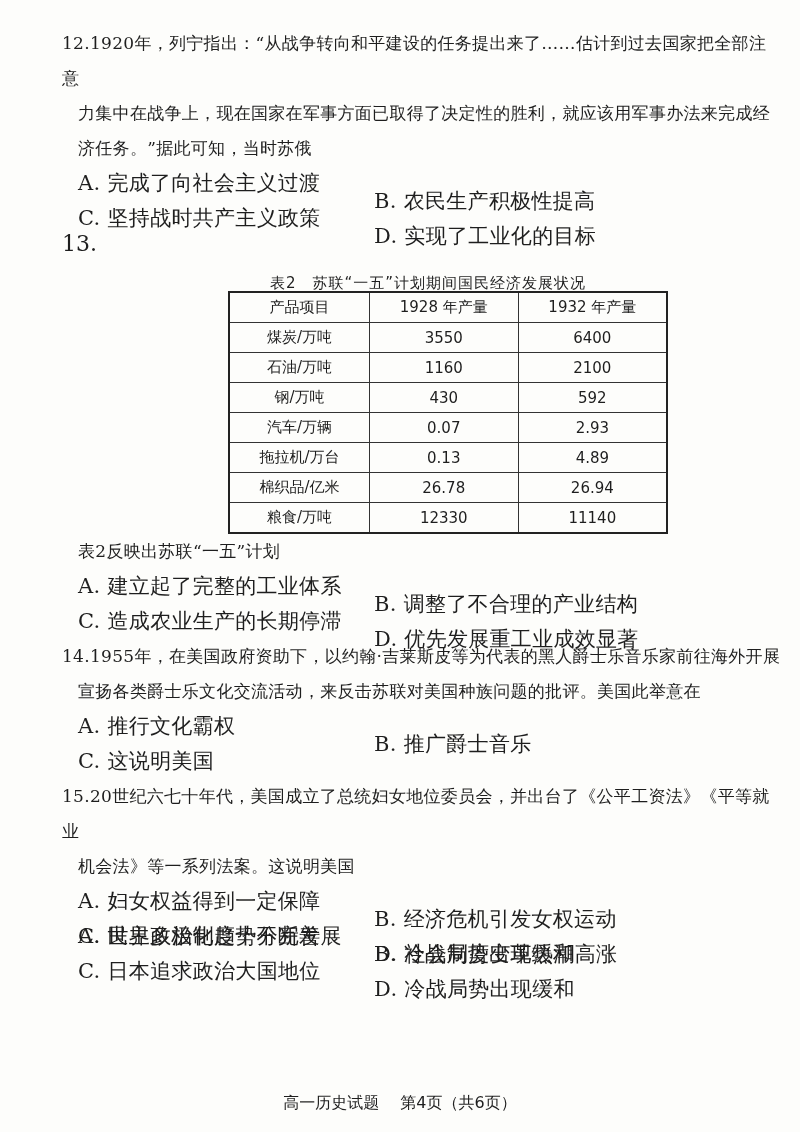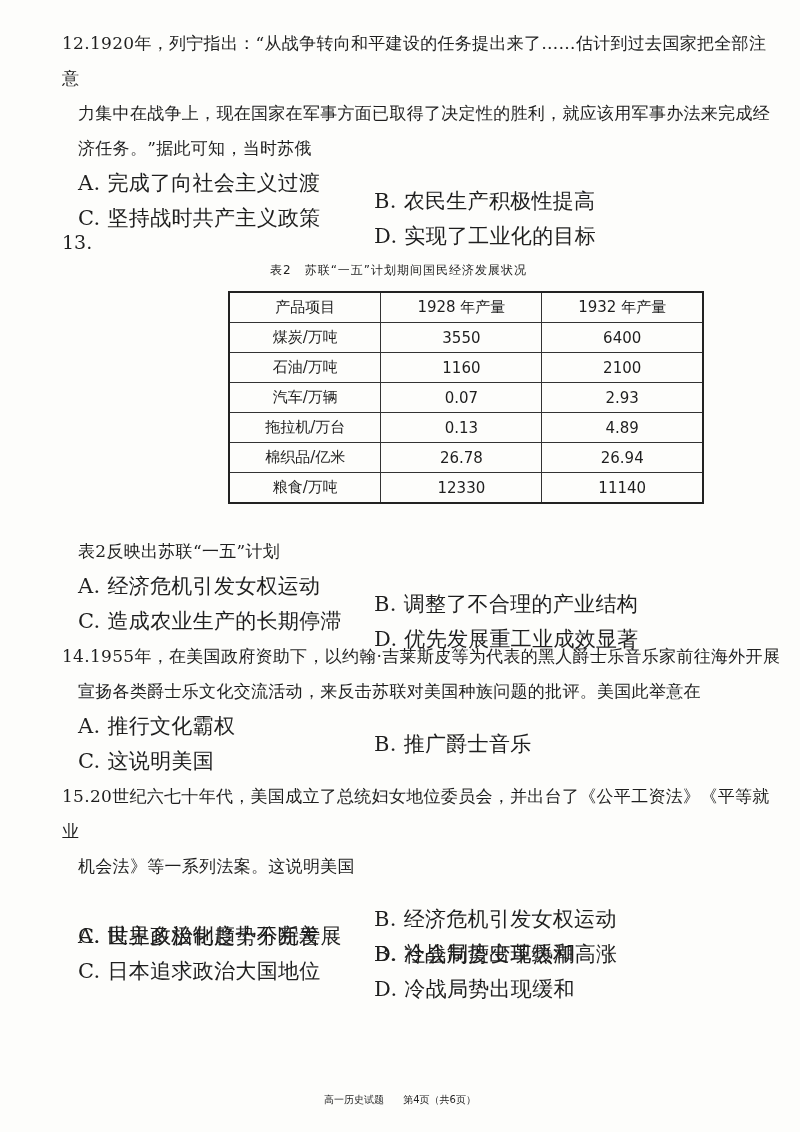--- a/index.html
+++ b/index.html
@@ -19,7 +19,7 @@
   .opt.a, .opt.b { top:0; }
   .opt.c, .opt.d { top:35px; }
   #q12 { top:26px; }
-  #q13num { position:absolute; left:62px; top:231px; font-size:19px; }
+  #q13num { position:absolute; left:62px; top:231px; font-size:22px; }
   .tbl-title { position:absolute; left:270px; top:262px; font-size:12px; letter-spacing:1px; font-family:"DejaVu Sans","Liberation Sans",sans-serif; }
   table.data {
     position:absolute; left:228px; top:291px; width:476px;

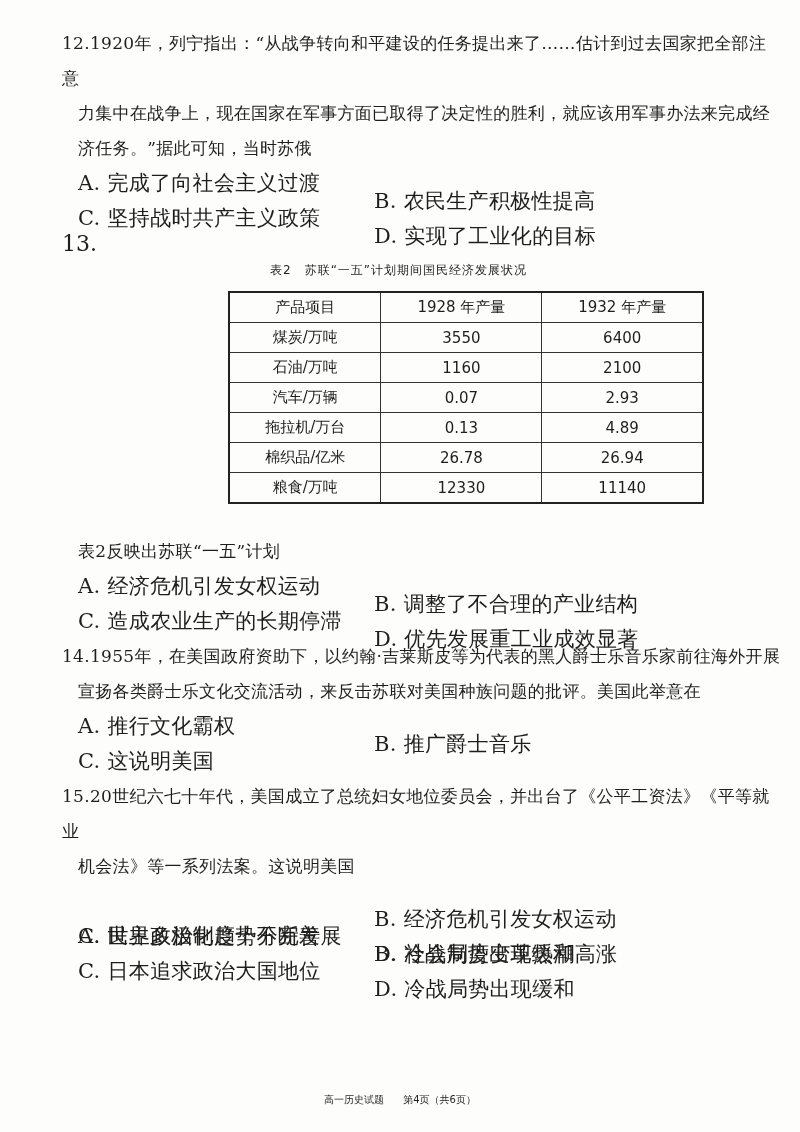--- a/index.html
+++ b/index.html
@@ -20,7 +20,7 @@
   .opt.c, .opt.d { top:35px; }
   #q12 { top:26px; }
   #q13num { position:absolute; left:62px; top:231px; font-size:22px; }
-  .tbl-title { position:absolute; left:270px; top:262px; font-size:12px; letter-spacing:1px; font-family:"DejaVu Sans","Liberation Sans",sans-serif; }
+  .tbl-title { position:absolute; left:270px; top:274px; font-size:15px; letter-spacing:1px; font-family:"DejaVu Sans","Liberation Sans",sans-serif; }
   table.data {
     position:absolute; left:228px; top:291px; width:476px;
     border-collapse:collapse; font-size:15px;

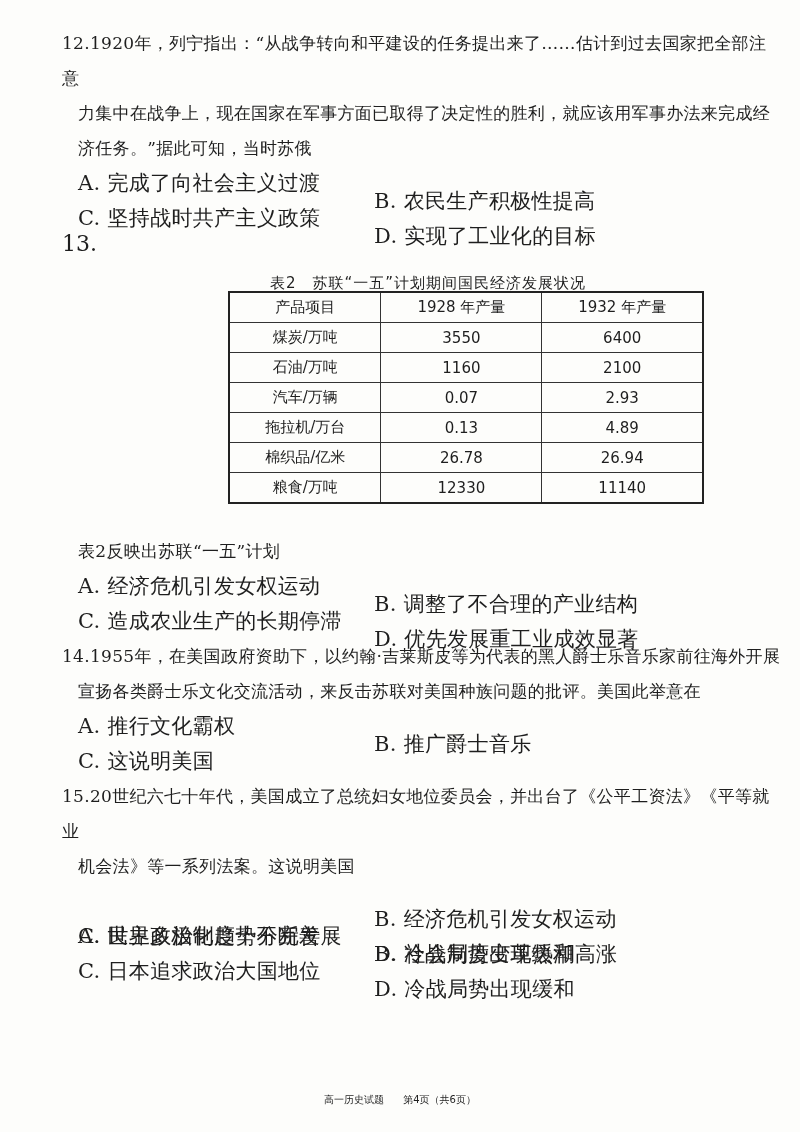--- a/index.html
+++ b/index.html
@@ -22,7 +22,7 @@
   #q13num { position:absolute; left:62px; top:231px; font-size:22px; }
   .tbl-title { position:absolute; left:270px; top:274px; font-size:15px; letter-spacing:1px; font-family:"DejaVu Sans","Liberation Sans",sans-serif; }
   table.data {
-    position:absolute; left:228px; top:291px; width:476px;
+    position:absolute; left:228px; top:291px; width:440px;
     border-collapse:collapse; font-size:15px;
     font-family:"DejaVu Sans","Liberation Sans",sans-serif;
     border:2px solid #222;

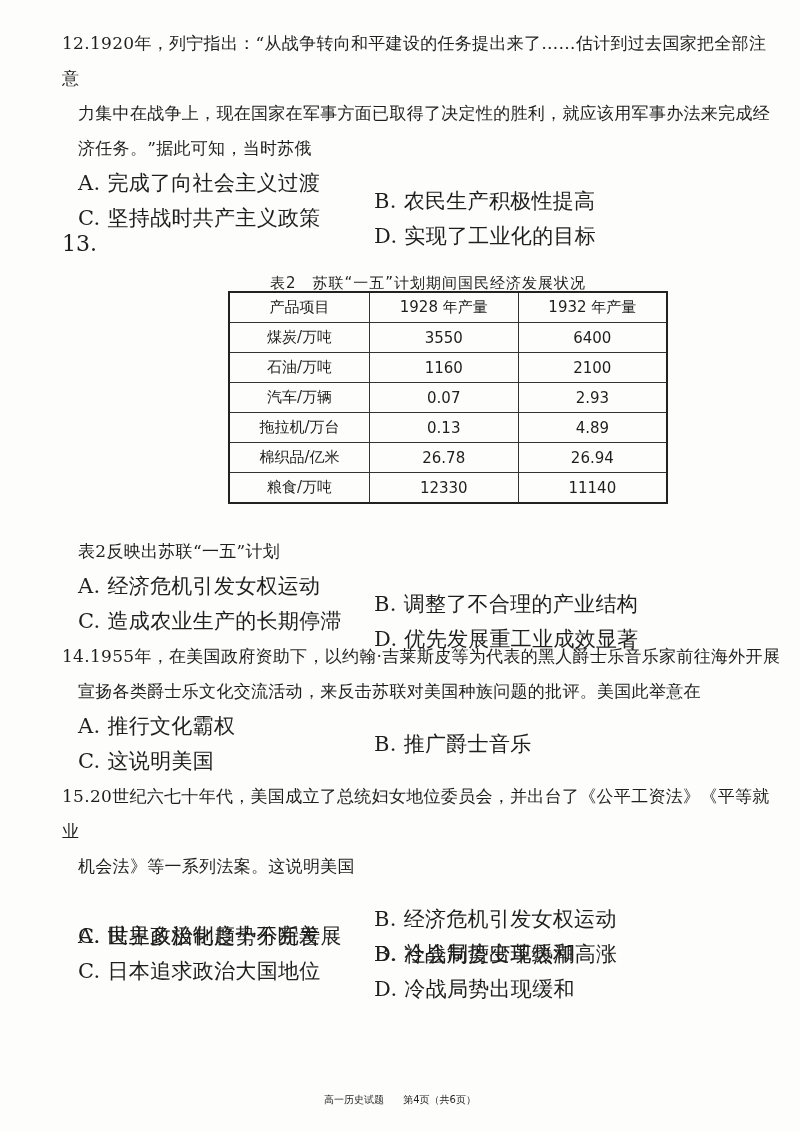--- a/index.html
+++ b/index.html
@@ -82,6 +82,11 @@
     <td>2100</td>
   </tr>
   <tr>
+    <td>钢/万吨</td>
+    <td>430</td>
+    <td>592</td>
+  </tr>
+  <tr>
     <td>汽车/万辆</td>
     <td>0.07</td>
     <td>2.93</td>

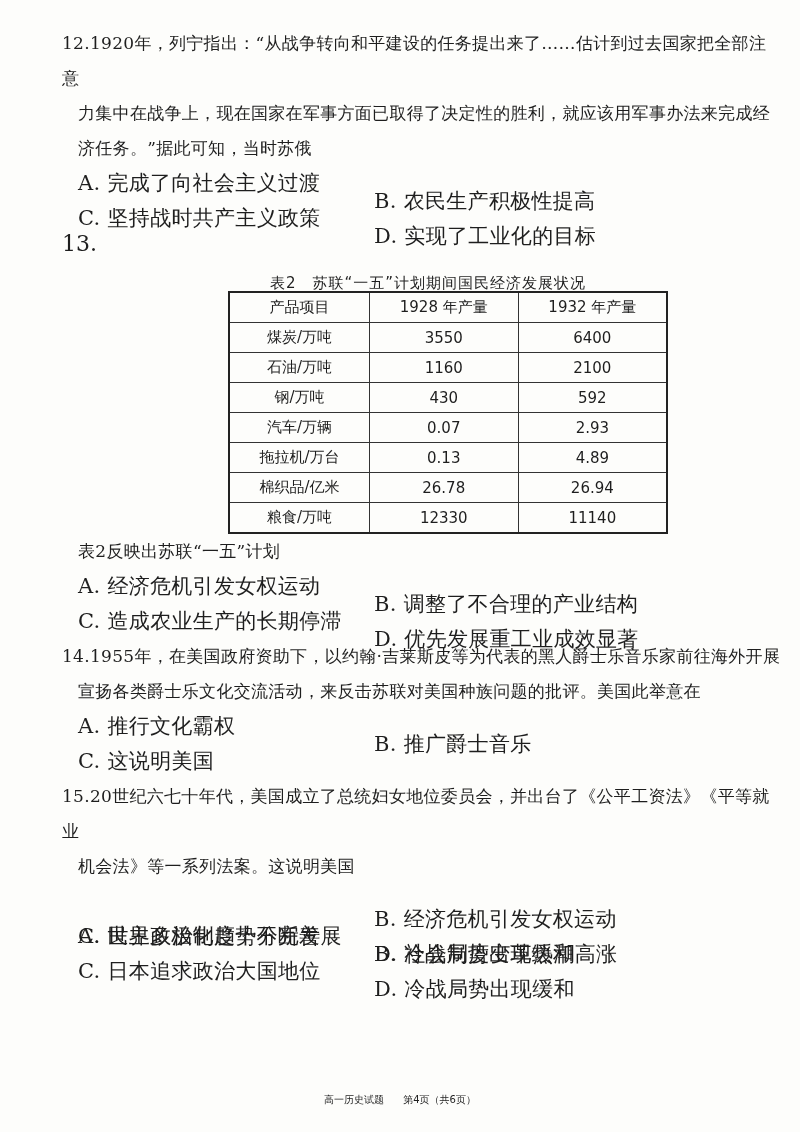--- a/index.html
+++ b/index.html
@@ -113,7 +113,7 @@
     <span class="cont">表2反映出苏联“一五”计划</span>
   </p>
   <div class="opts">
-    <span class="opt a">A. 经济危机引发女权运动</span>
+    <span class="opt a">A. 建立起了完整的工业体系</span>
     <span class="opt b">B. 调整了不合理的产业结构</span>
     <span class="opt c">C. 造成农业生产的长期停滞</span>
     <span class="opt d">D. 优先发展重工业成效显著</span>

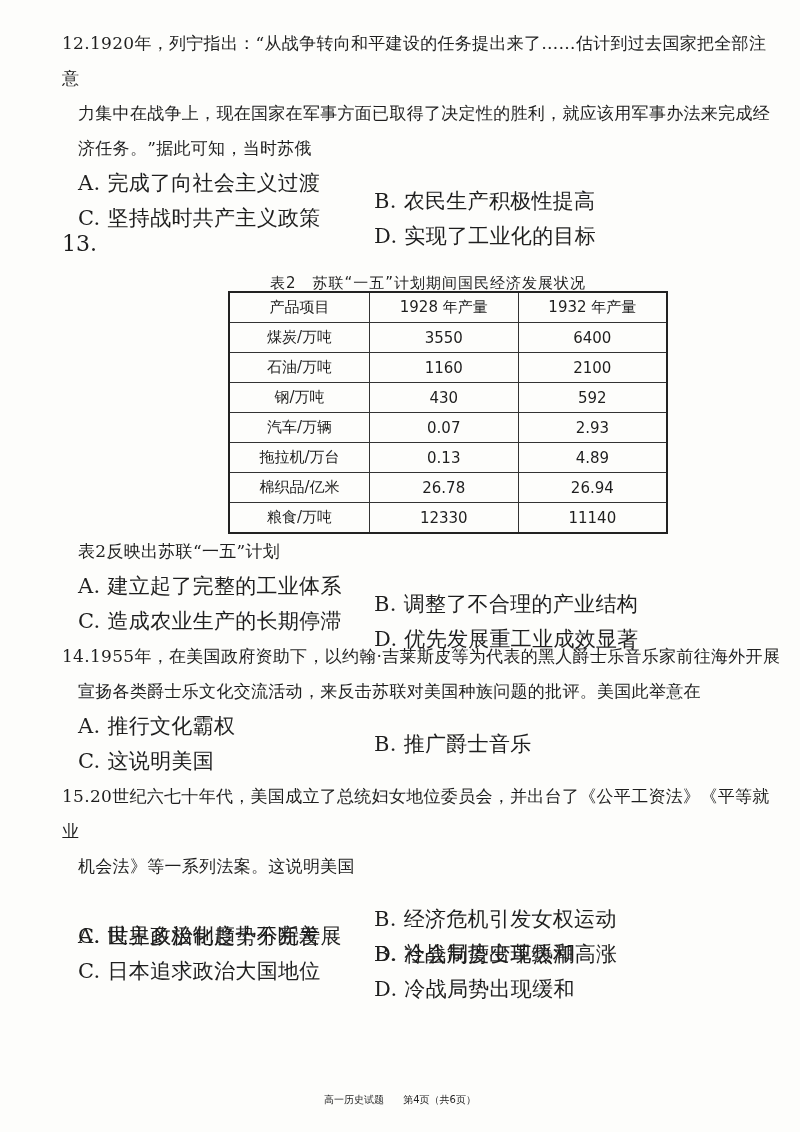--- a/index.html
+++ b/index.html
@@ -138,6 +138,7 @@
     <span class="cont">机会法》等一系列法案。这说明美国</span>
   </p>
   <div class="opts">
+    <span class="opt a">A. 妇女权益得到一定保障</span>
     <span class="opt b">B. 经济危机引发女权运动</span>
     <span class="opt c">C. 民主政治制度十分完善</span>
     <span class="opt d">D. 社会制度变革热潮高涨</span>

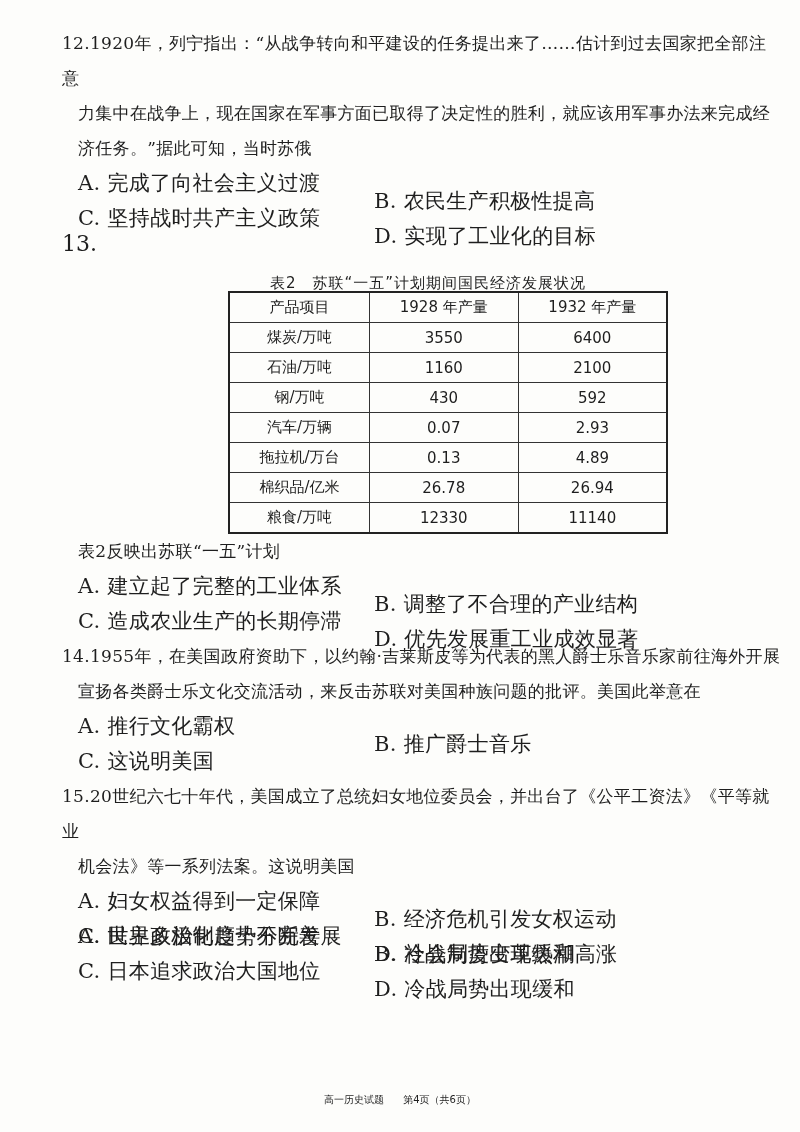--- a/index.html
+++ b/index.html
@@ -38,7 +38,7 @@
   #q14 { top:639px; }
   #q15 { top:779px; }
   #q16 { top:919px; }
-  .footer { position:absolute; top:1093px; left:0; width:800px; text-align:center; font-size:10px; font-family:"DejaVu Sans","Liberation Sans",sans-serif; }
+  .footer { position:absolute; top:1093px; left:0; width:800px; text-align:center; font-size:16px; font-family:"DejaVu Sans","Liberation Sans",sans-serif; }
   .footer span { margin:0 8px; }
 </style>
 </head>

